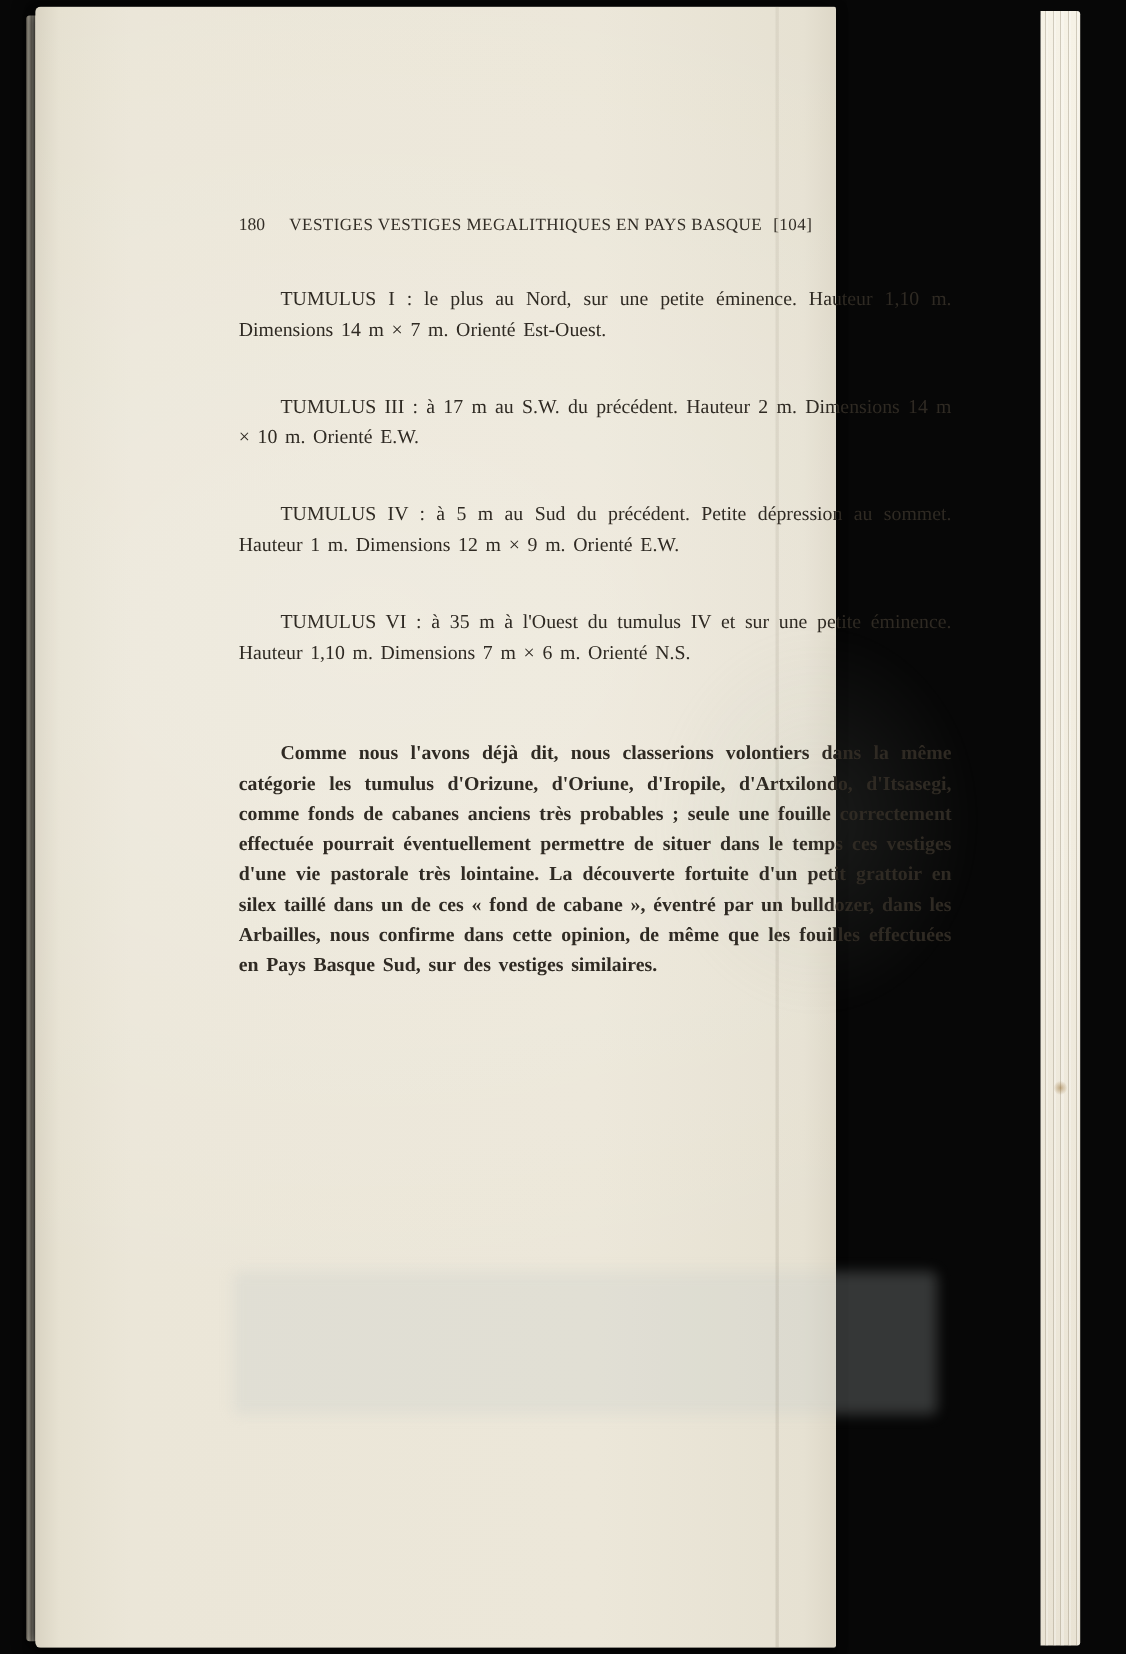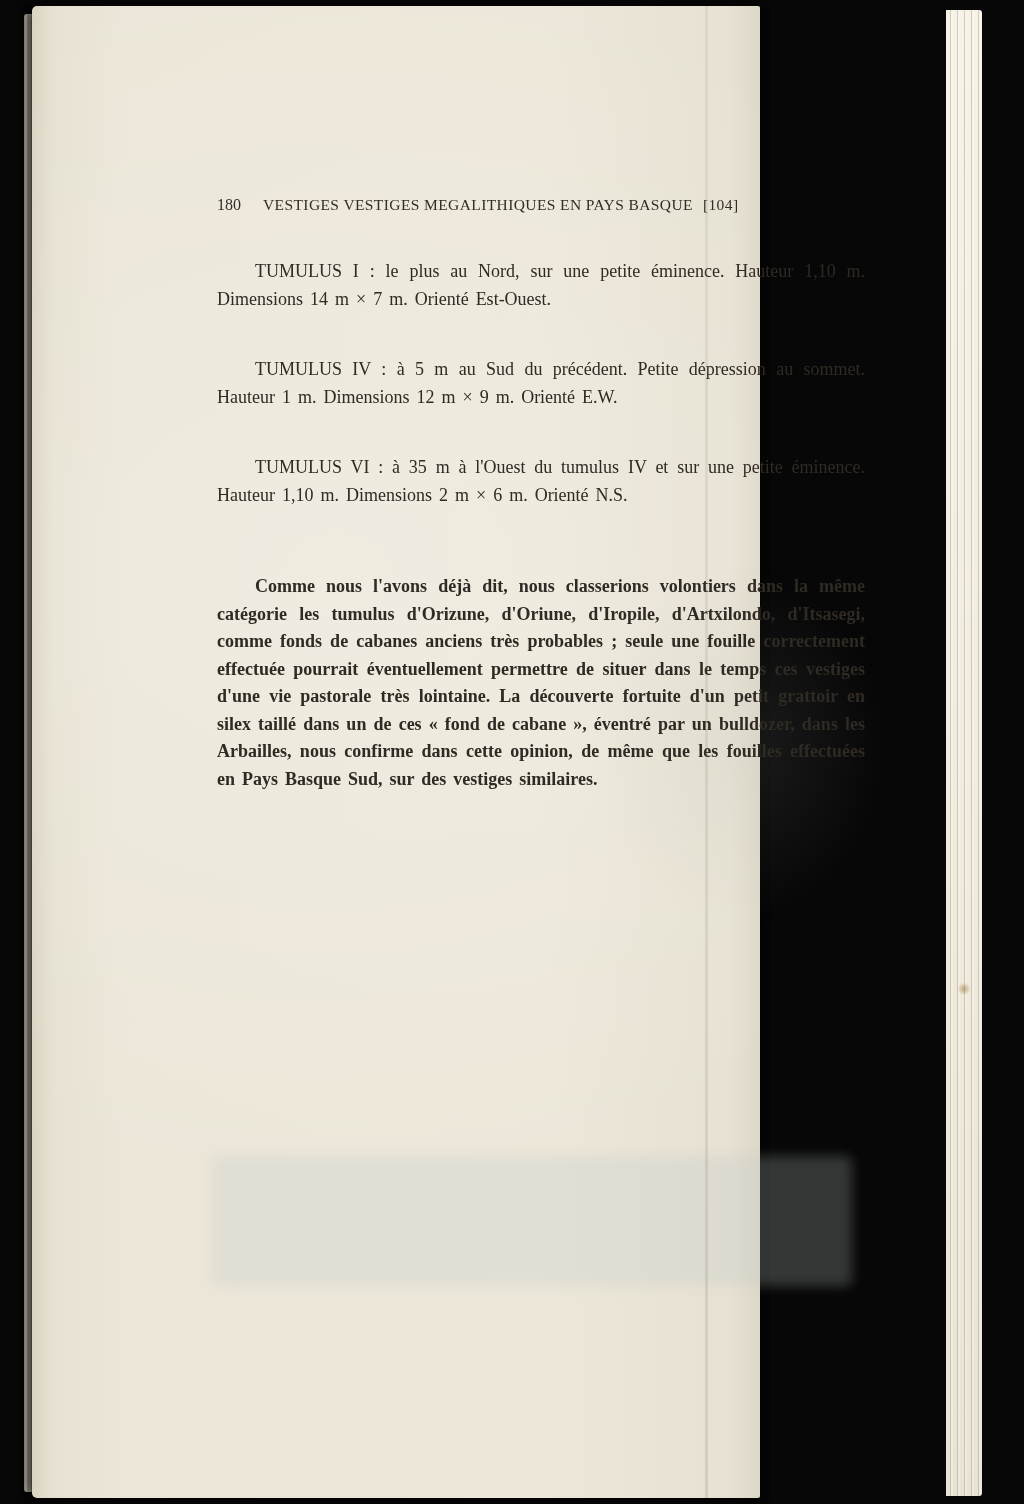--- a/index.html
+++ b/index.html
@@ -152,6 +152,7 @@
 
       <div class="body-copy">
         <p>TUMULUS I : le plus au Nord, sur une petite éminence. Hauteur 1,10 m. Dimensions 14 m × 7 m. Orienté Est-Ouest.</p>
+        <p>TUMULUS III : à 17 m au S.W. du précédent. Hauteur 2 m. Dimensions 14 m × 10 m. Orienté E.W.</p>
         <p>TUMULUS IV : à 5 m au Sud du précédent. Petite dépression au sommet. Hauteur 1 m. Dimensions 12 m × 9 m. Orienté E.W.</p>
         <p>TUMULUS VI : à 35 m à l'Ouest du tumulus IV et sur une petite éminence. Hauteur 1,10 m. Dimensions 2 m × 6 m. Orienté N.S.</p>
         <p class="closing">Comme nous l'avons déjà dit, nous classerions volontiers dans la même catégorie les tumulus d'Orizune, d'Oriune, d'Iropile, d'Artxilondo, d'Itsasegi, comme fonds de cabanes anciens très probables ; seule une fouille correctement effectuée pourrait éventuellement permettre de situer dans le temps ces vestiges d'une vie pastorale très lointaine. La découverte fortuite d'un petit grattoir en silex taillé dans un de ces « fond de cabane », éventré par un bulldozer, dans les Arbailles, nous confirme dans cette opinion, de même que les fouilles effectuées en Pays Basque Sud, sur des vestiges similaires.</p>

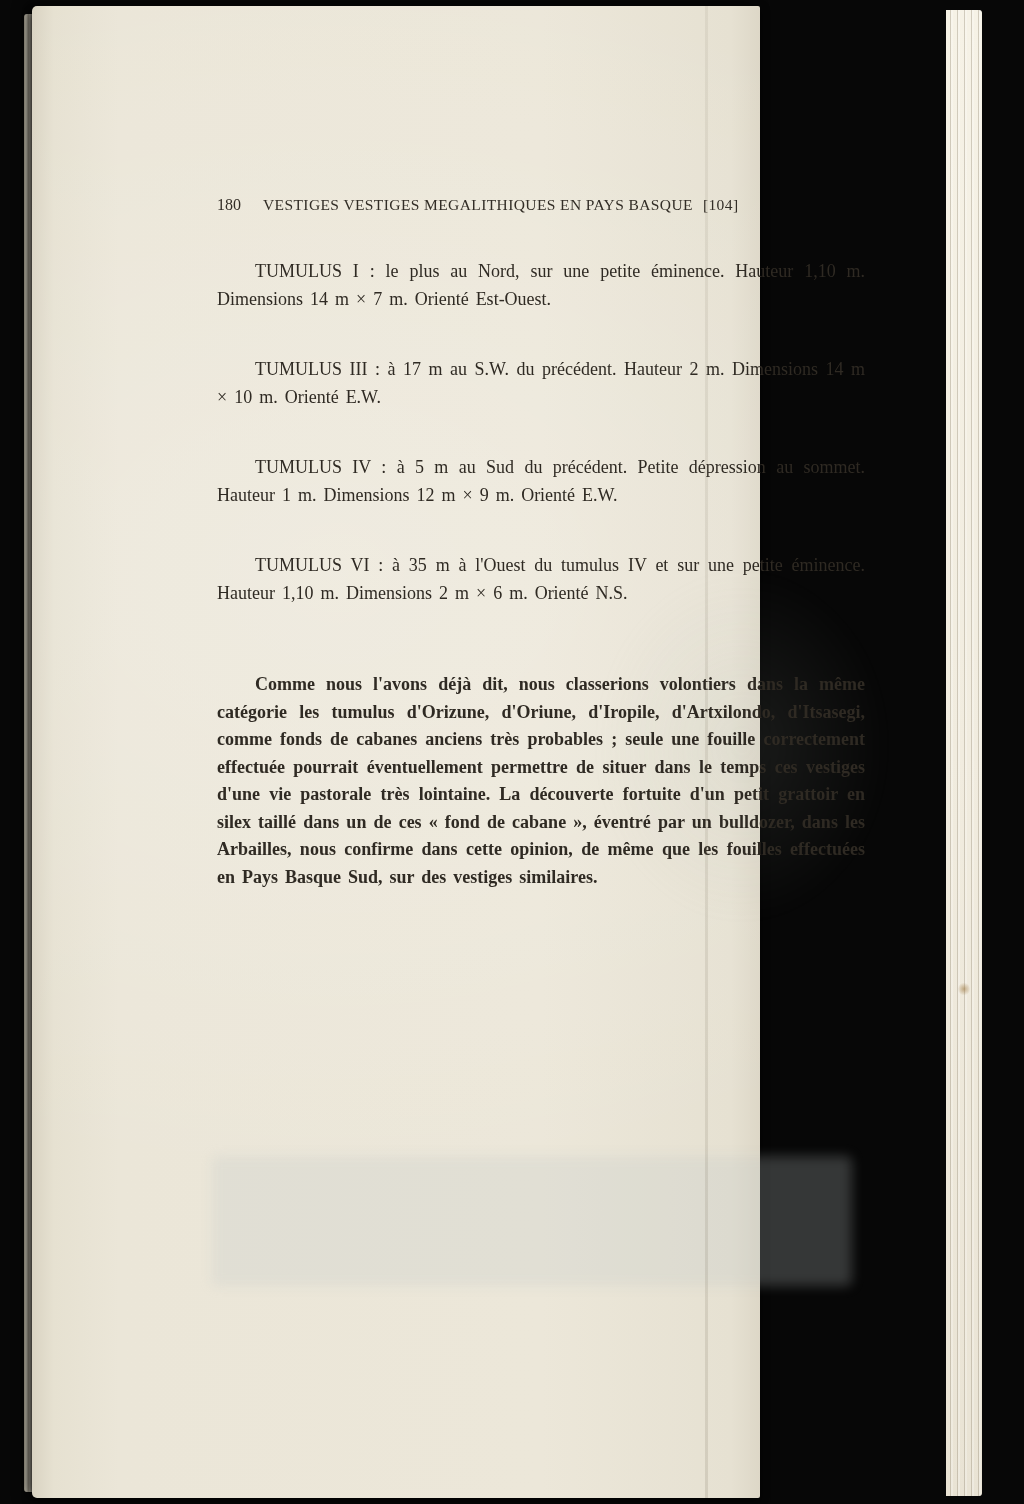--- a/index.html
+++ b/index.html
@@ -154,7 +154,7 @@
         <p>TUMULUS I : le plus au Nord, sur une petite éminence. Hauteur 1,10 m. Dimensions 14 m × 7 m. Orienté Est-Ouest.</p>
         <p>TUMULUS III : à 17 m au S.W. du précédent. Hauteur 2 m. Dimensions 14 m × 10 m. Orienté E.W.</p>
         <p>TUMULUS IV : à 5 m au Sud du précédent. Petite dépression au sommet. Hauteur 1 m. Dimensions 12 m × 9 m. Orienté E.W.</p>
-        <p>TUMULUS VI : à 35 m à l'Ouest du tumulus IV et sur une petite éminence. Hauteur 1,10 m. Dimensions 2 m × 6 m. Orienté N.S.</p>
+        <p>TUMULUS VI : à 35 m à l'Ouest du tumulus IV et sur une petite éminence. Hauteur 1,10 m. Dimensions 7 m × 6 m. Orienté N.S.</p>
         <p class="closing">Comme nous l'avons déjà dit, nous classerions volontiers dans la même catégorie les tumulus d'Orizune, d'Oriune, d'Iropile, d'Artxilondo, d'Itsasegi, comme fonds de cabanes anciens très probables ; seule une fouille correctement effectuée pourrait éventuellement permettre de situer dans le temps ces vestiges d'une vie pastorale très lointaine. La découverte fortuite d'un petit grattoir en silex taillé dans un de ces « fond de cabane », éventré par un bulldozer, dans les Arbailles, nous confirme dans cette opinion, de même que les fouilles effectuées en Pays Basque Sud, sur des vestiges similaires.</p>
       </div>
 

